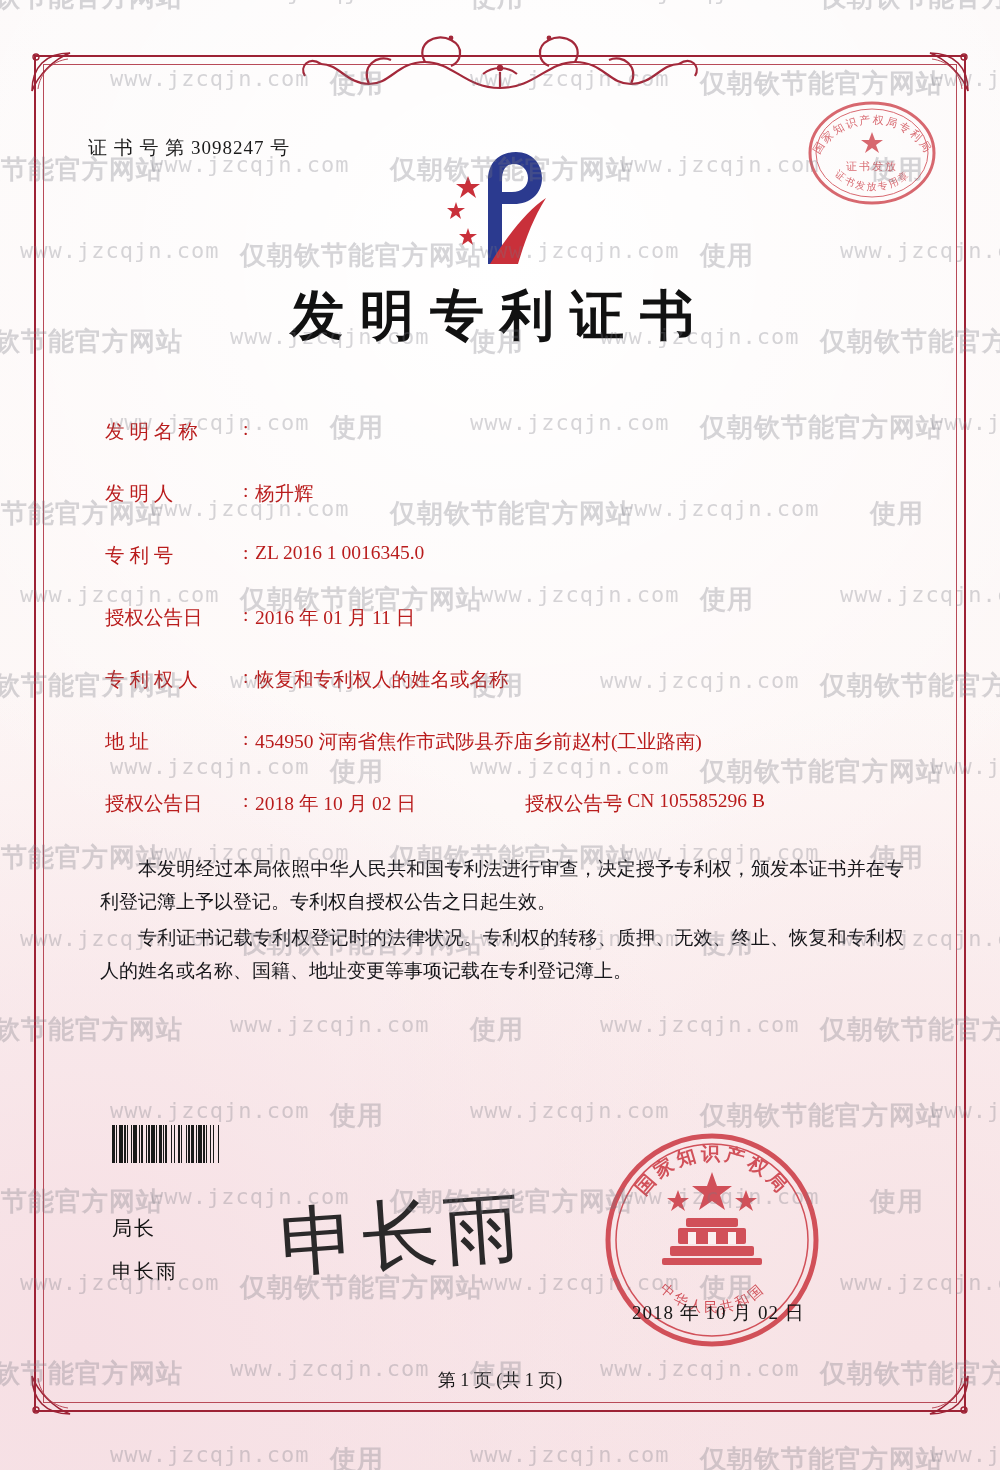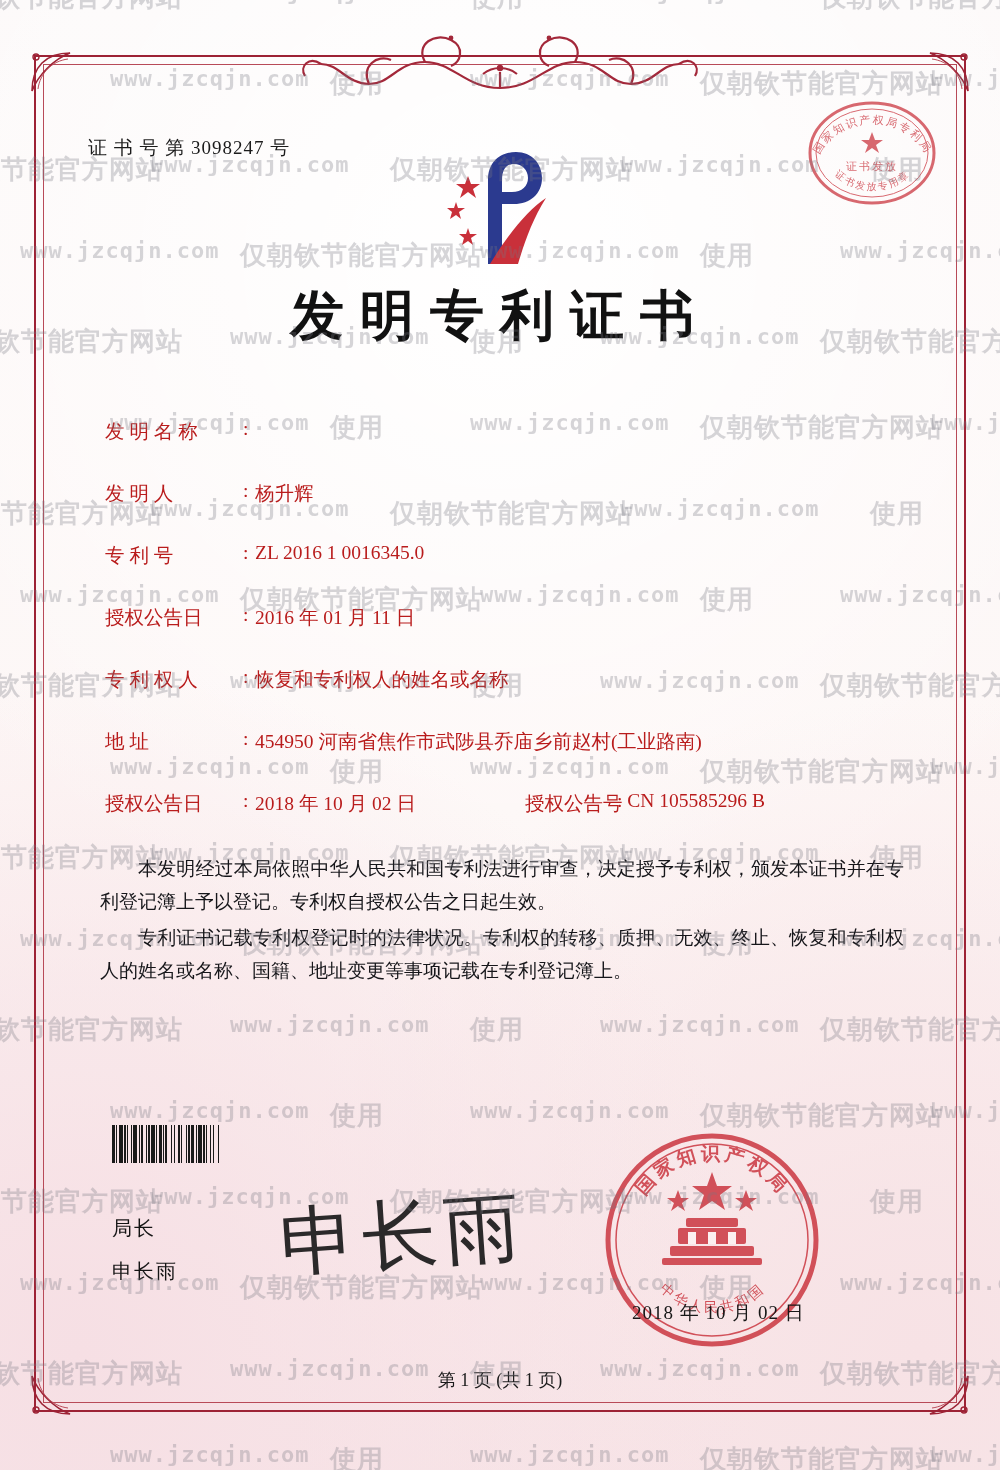--- a/index.html
+++ b/index.html
@@ -163,7 +163,7 @@
     color:rgba(120,120,130,0.30);
     letter-spacing:1px;
   }
-  .wm.url { font-family:"DejaVu Sans Mono","Liberation Mono",monospace; font-weight:bold; }
+  .wm.url { font-family:"DejaVu Sans Mono","Liberation Mono",monospace; font-weight:normal; }
   .wm.big { font-size:26px; }
 </style>
 </head>

